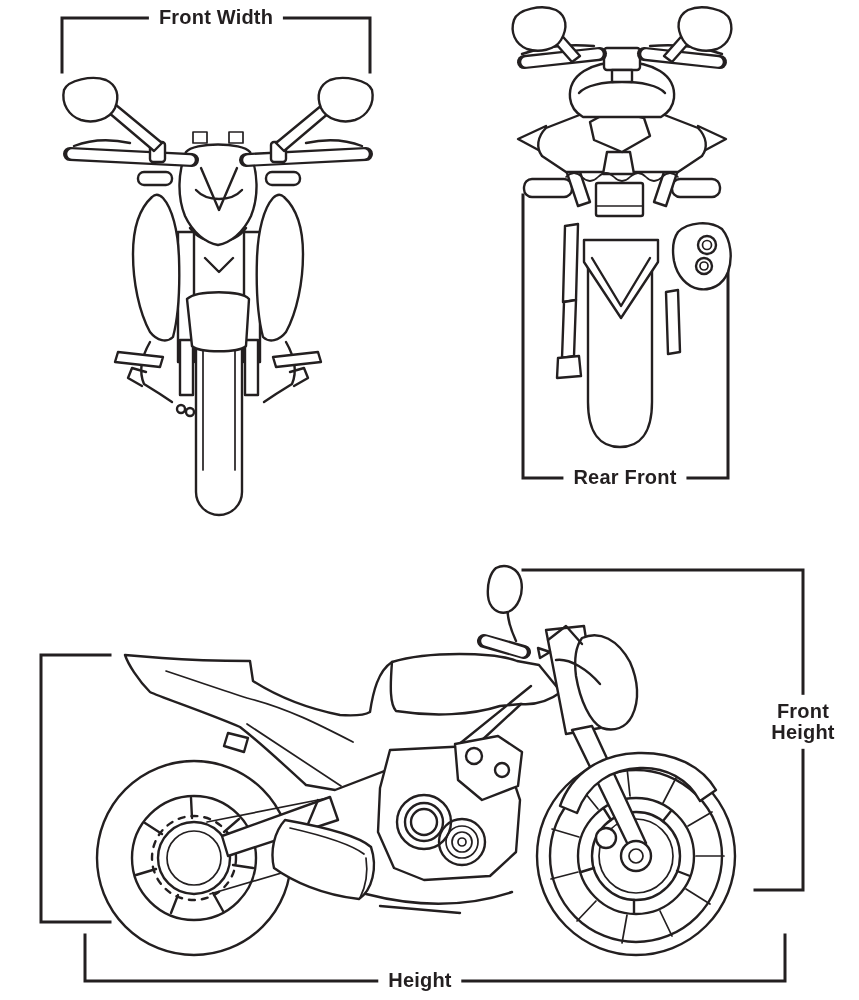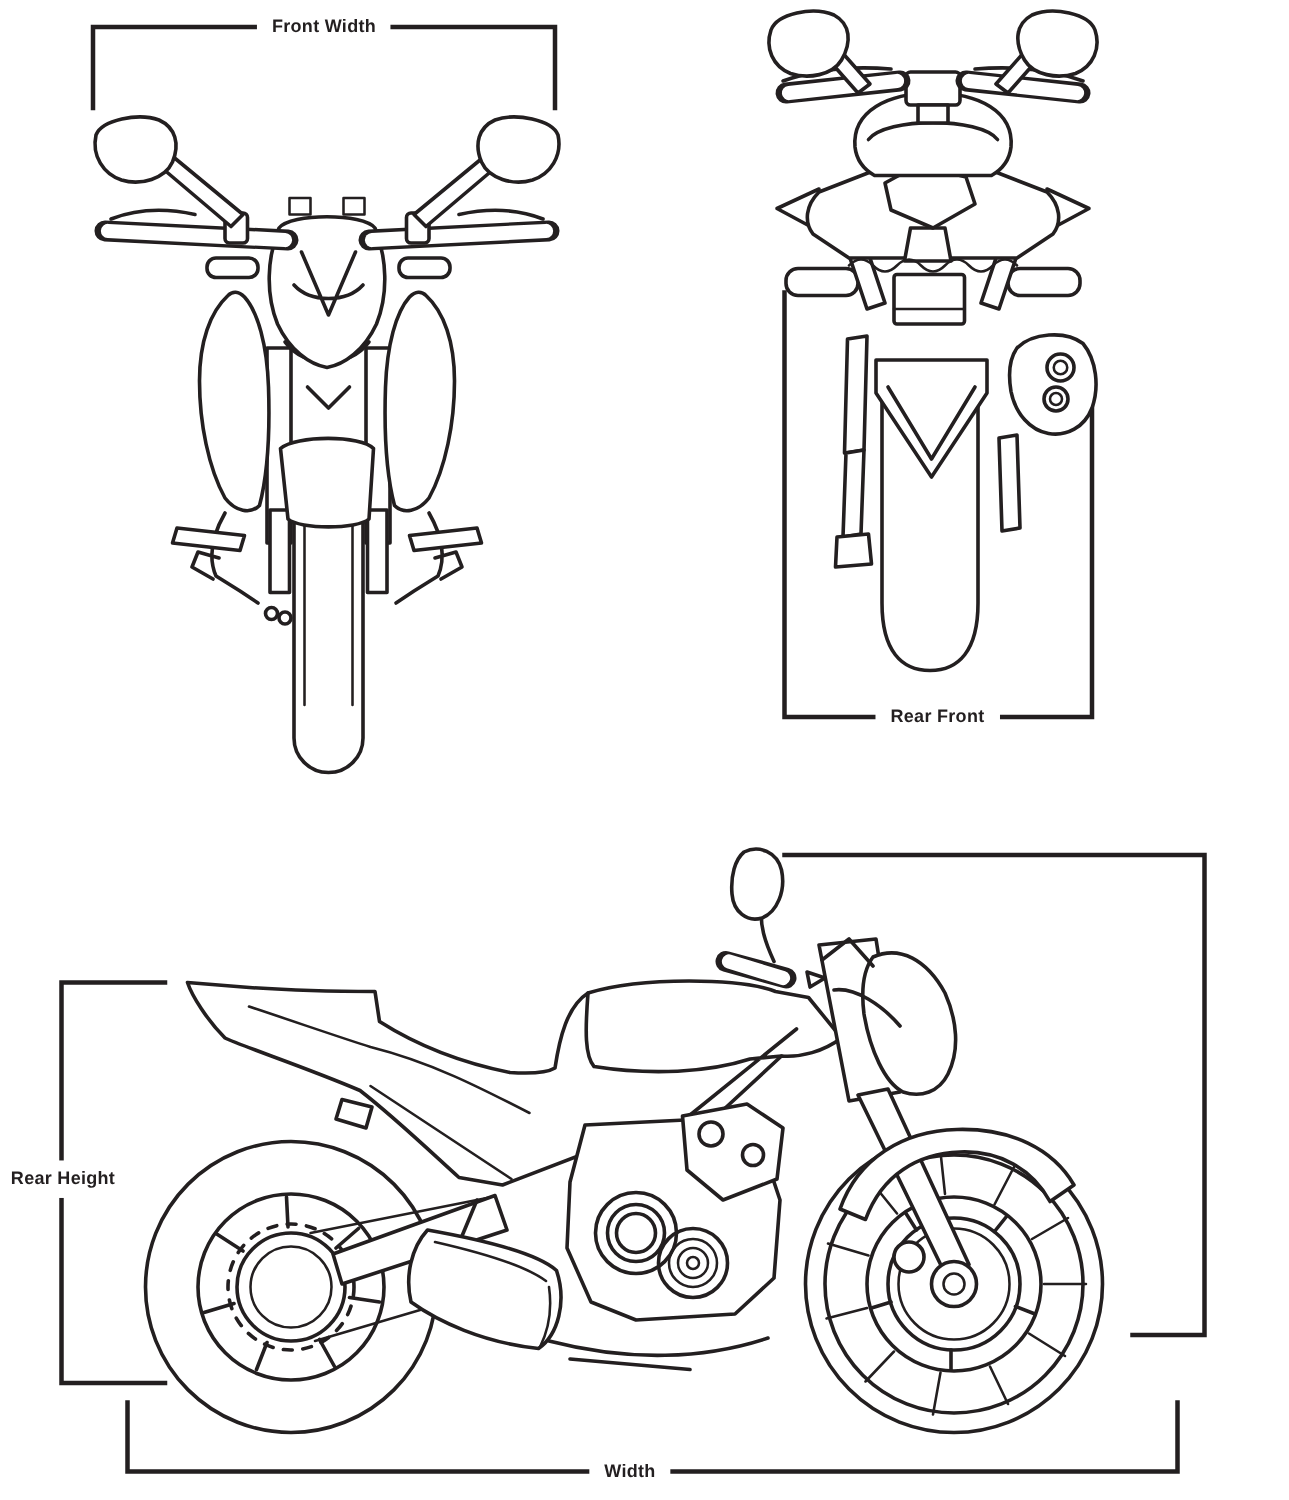--- a/index.html
+++ b/index.html
@@ -15,7 +15,7 @@
   .wht{fill:none;stroke:#fff;stroke-width:9.5;stroke-linecap:round;}
   
   .dim-label{position:absolute;transform:translate(-50%,-50%);background:#fff;
-    font-weight:700;font-size:12px;line-height:1.06;color:var(--text-color,#231f20);
+    font-weight:700;font-size:20px;line-height:1.06;color:var(--text-color,#231f20);
     text-align:center;padding:0 10px;white-space:nowrap;letter-spacing:.2px;}
   .dim-label.two-line{white-space:normal;padding:6px 0;}
   #lbl-front-width {left:216px;top:18px;}

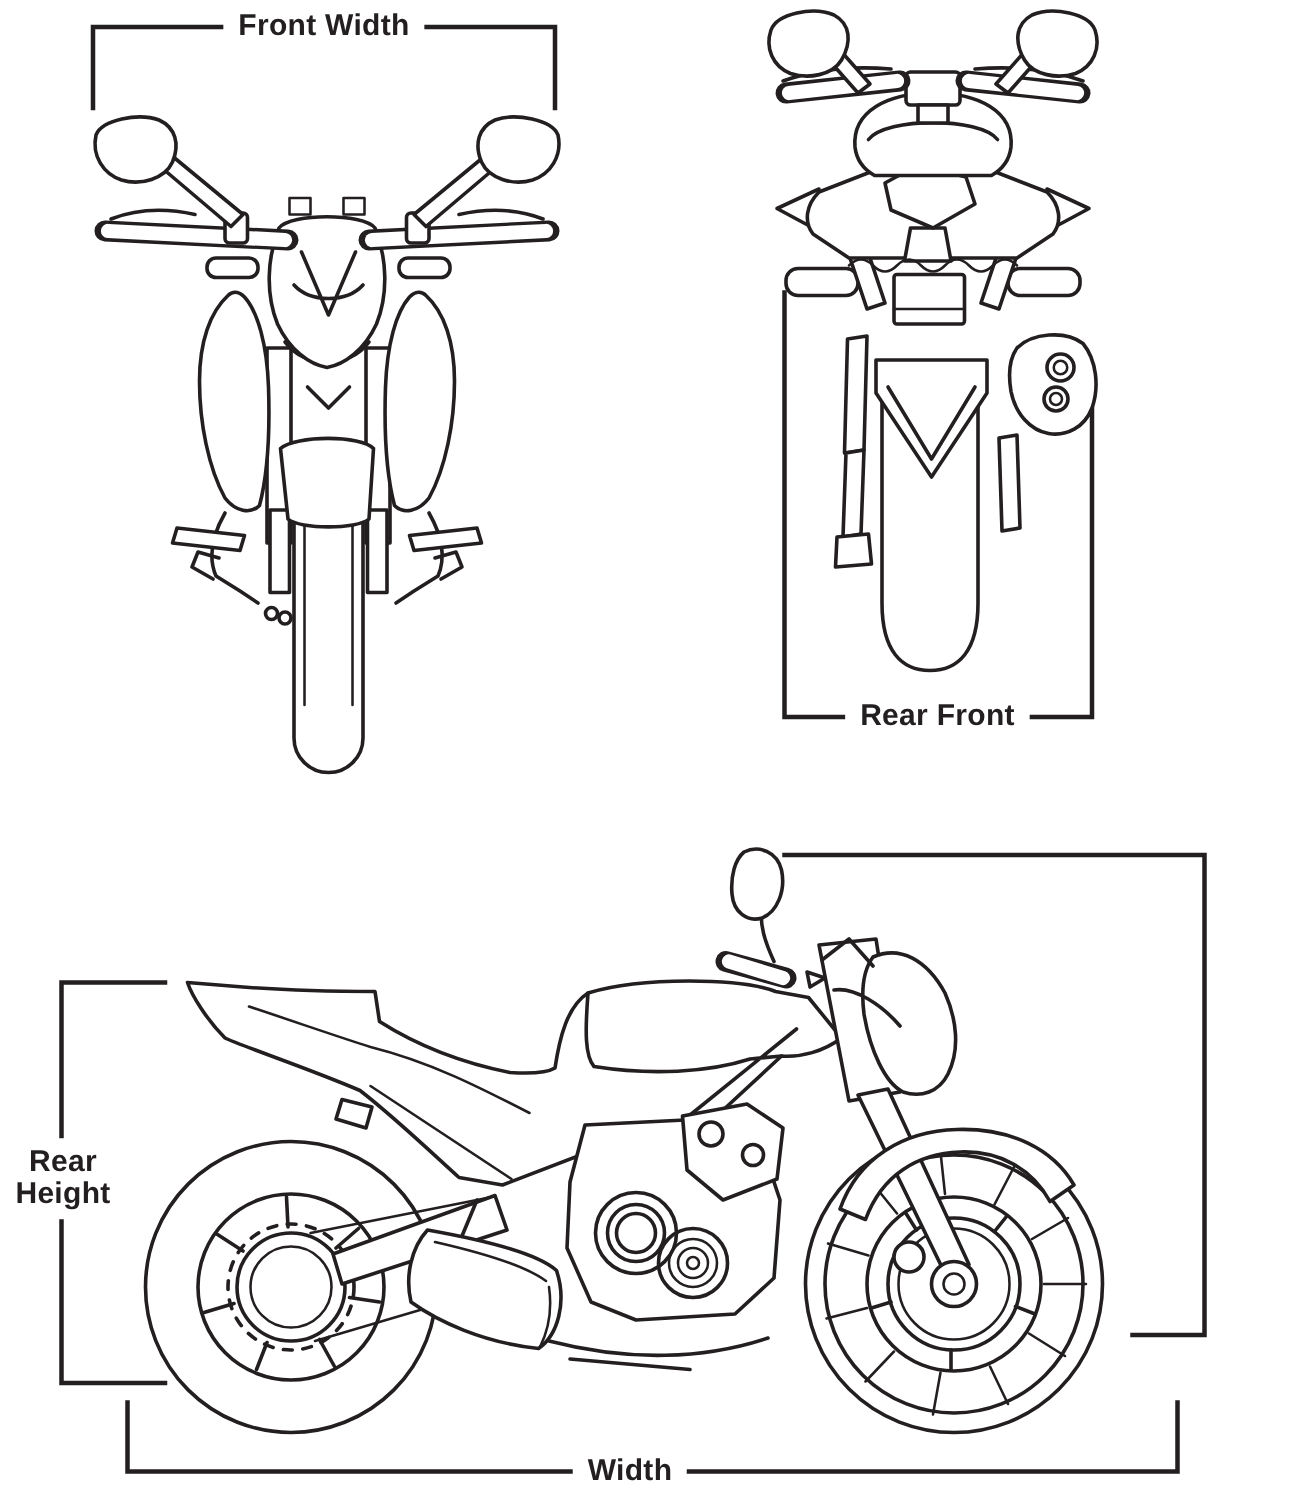--- a/index.html
+++ b/index.html
@@ -209,6 +209,7 @@
   <div class="dim-label" id="lbl-front-width">Front Width</div>
   <div class="dim-label" id="lbl-rear-width">Rear Front</div>
   <div class="dim-label two-line" id="lbl-rear-height">Rear Height</div>
+  <div class="dim-label two-line" id="lbl-front-height">Front Height</div>
   <div class="dim-label" id="lbl-length">Width</div>
 </div>
 

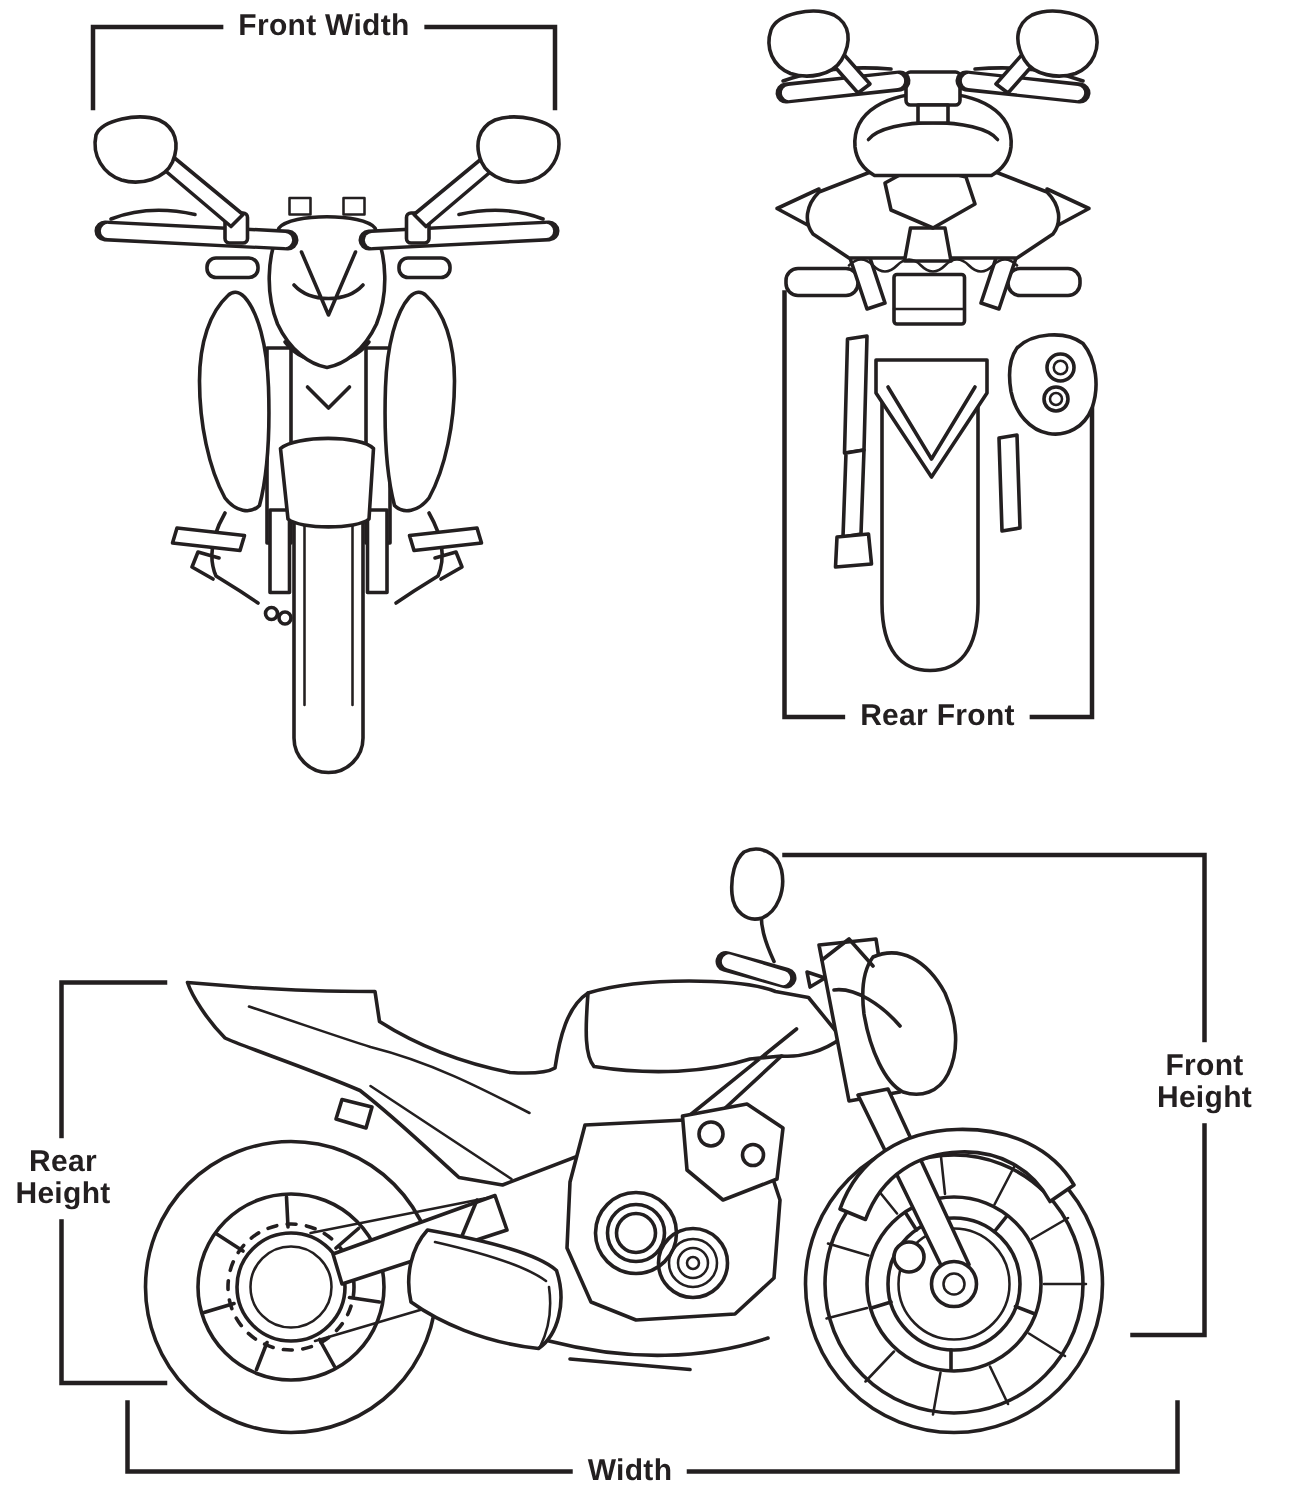--- a/index.html
+++ b/index.html
@@ -208,7 +208,6 @@
 
   <div class="dim-label" id="lbl-front-width">Front Width</div>
   <div class="dim-label" id="lbl-rear-width">Rear Front</div>
-  <div class="dim-label two-line" id="lbl-rear-height">Rear Height</div>
   <div class="dim-label two-line" id="lbl-front-height">Front Height</div>
   <div class="dim-label" id="lbl-length">Width</div>
 </div>

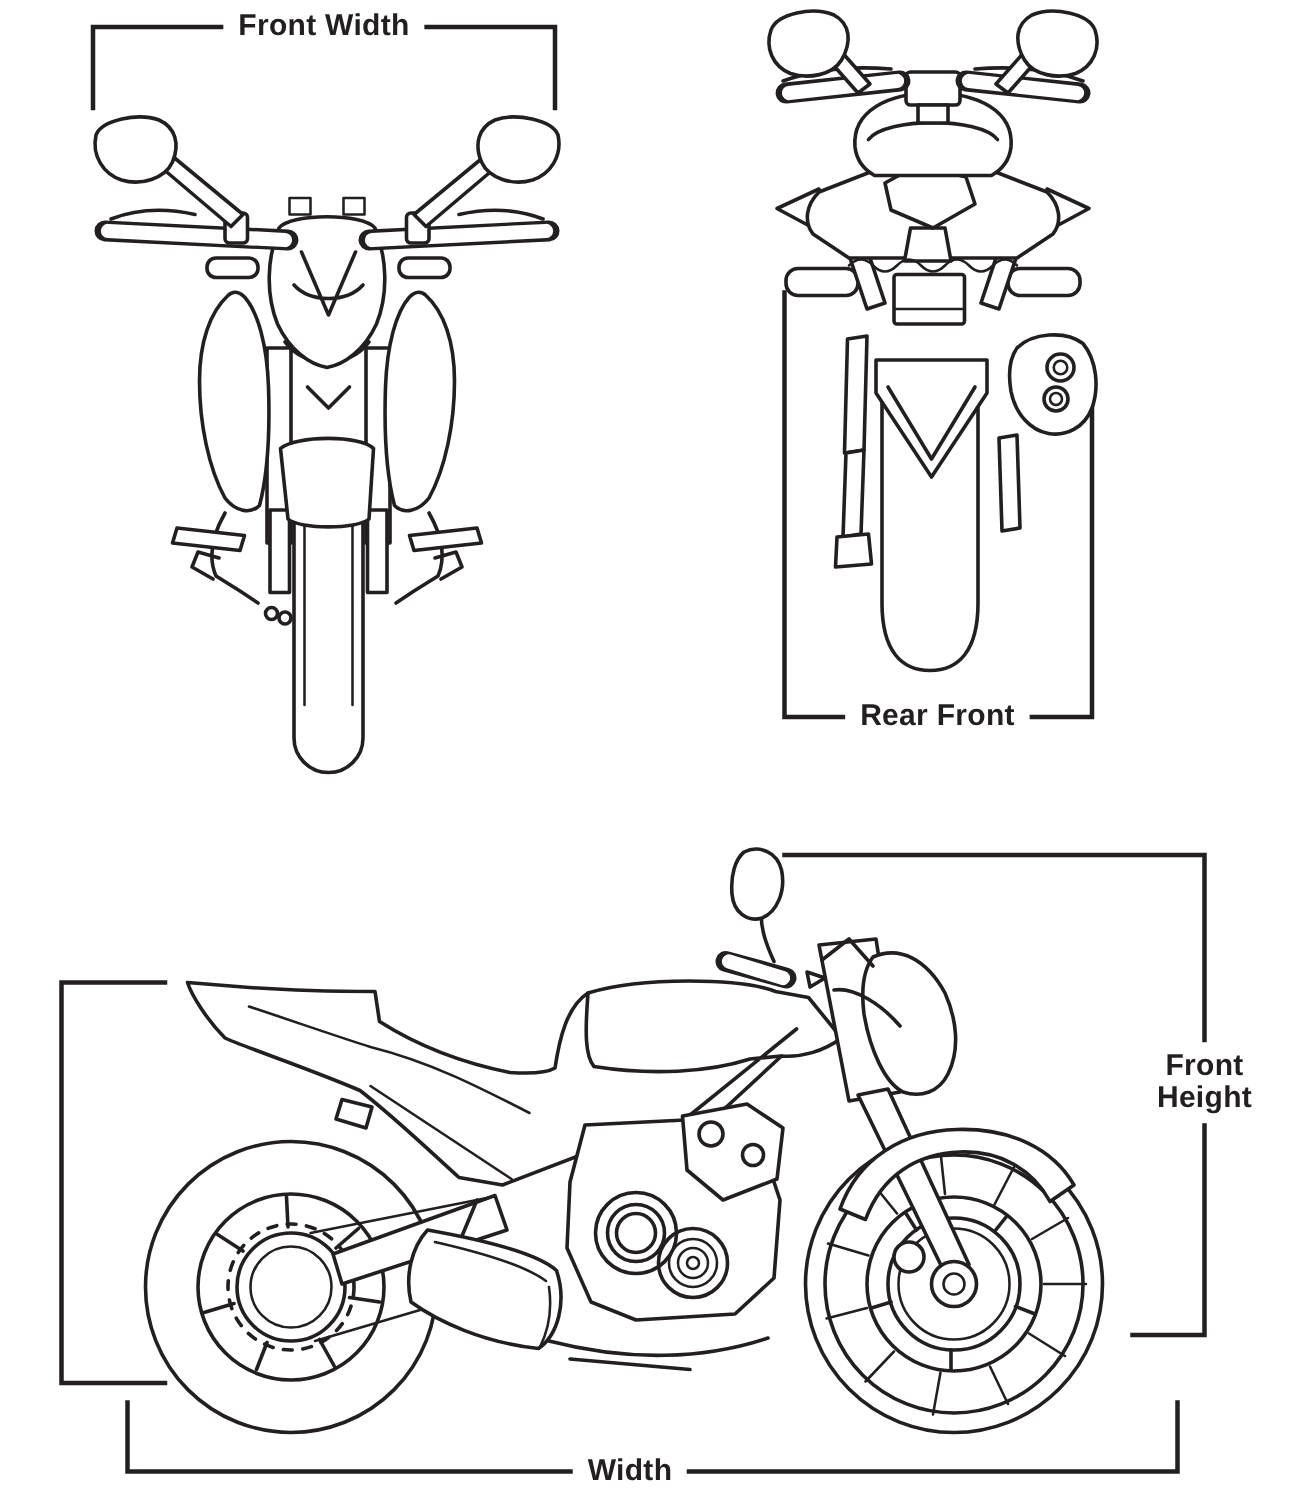--- a/index.html
+++ b/index.html
@@ -209,7 +209,7 @@
   <div class="dim-label" id="lbl-front-width">Front Width</div>
   <div class="dim-label" id="lbl-rear-width">Rear Front</div>
   <div class="dim-label two-line" id="lbl-front-height">Front Height</div>
-  <div class="dim-label" id="lbl-length">Width</div>
+  <div class="dim-label" id="lbl-length">Height</div>
 </div>
 
 </body></html>

